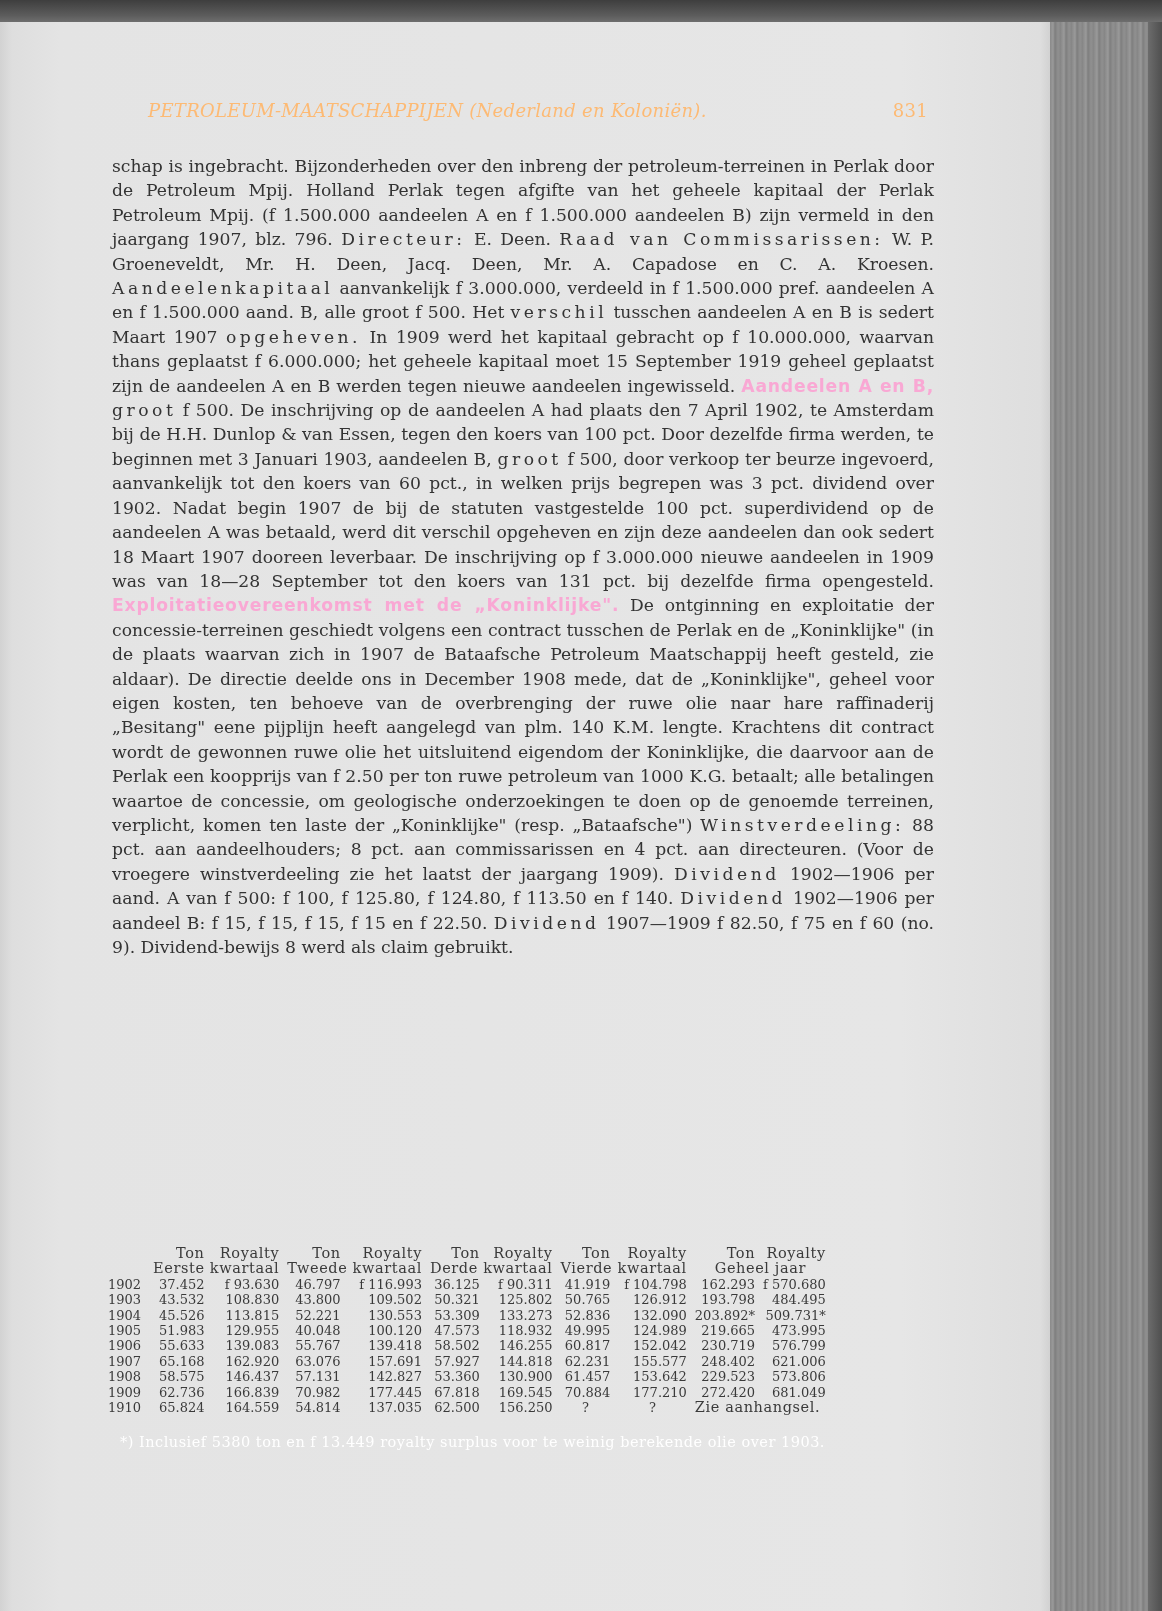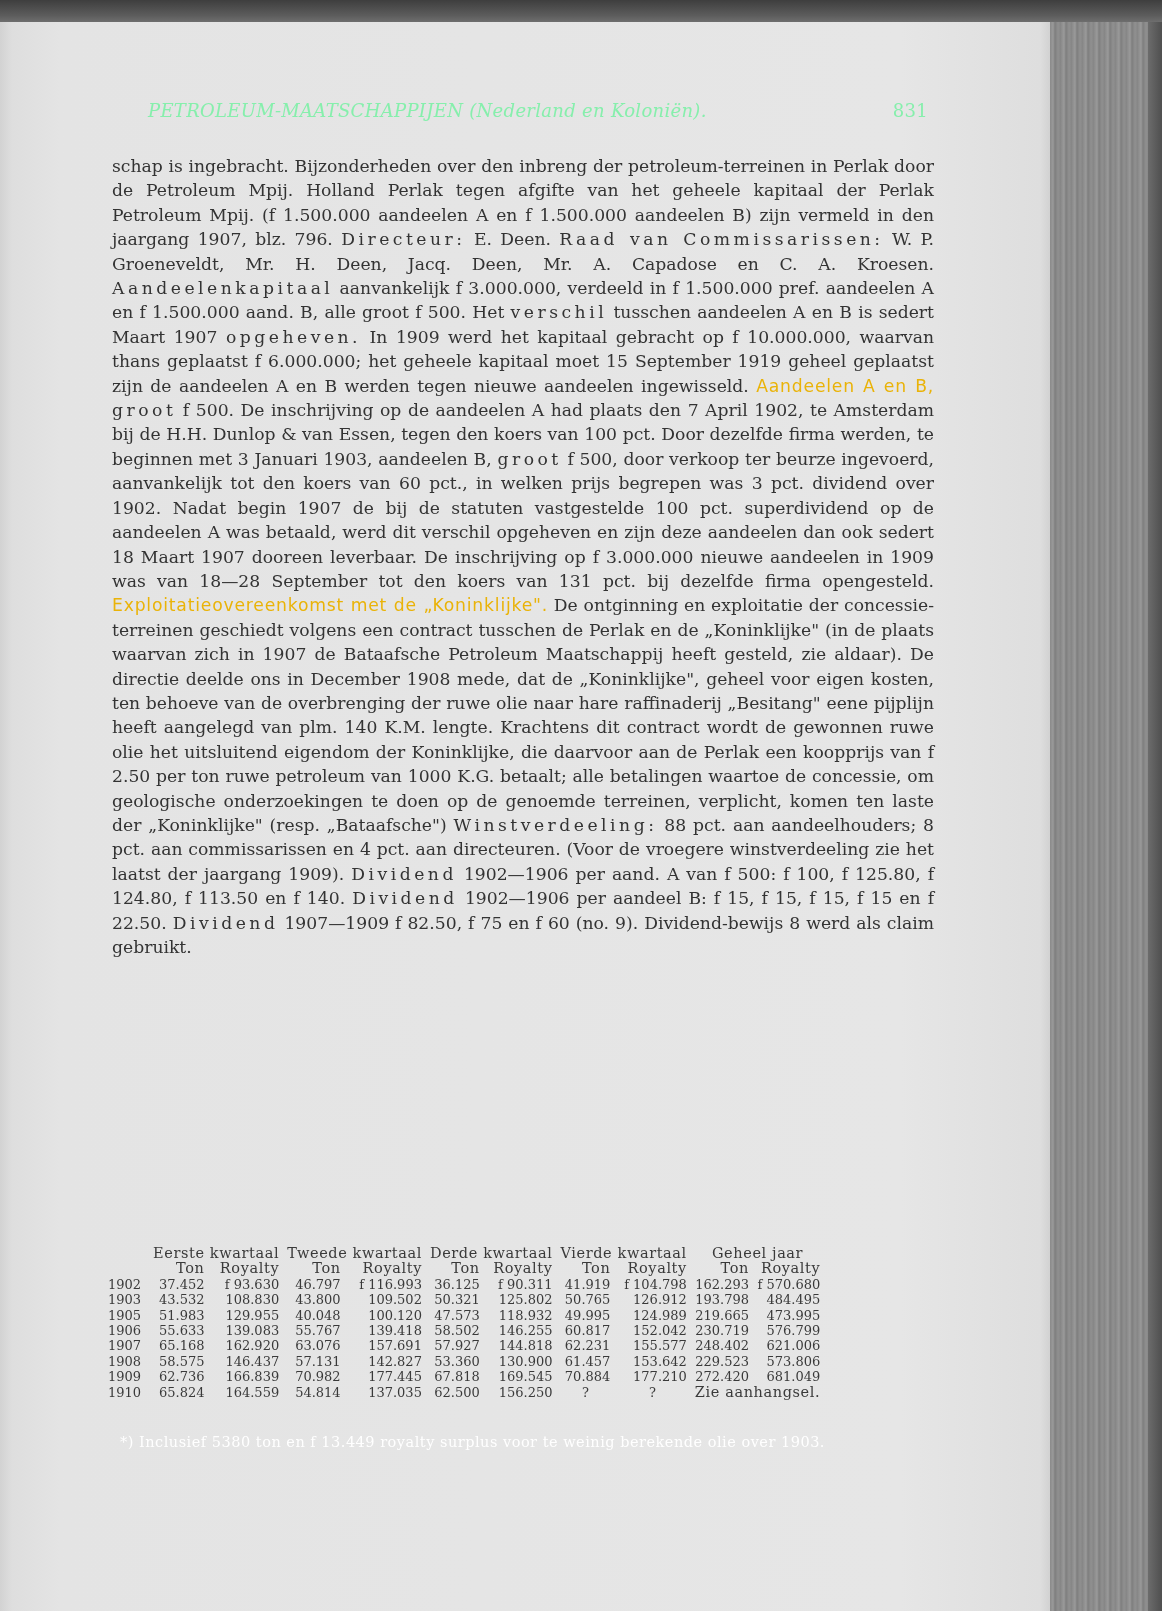--- a/index.html
+++ b/index.html
@@ -27,7 +27,7 @@
   }
   .header {
     position: absolute; left: 148px; top: 100px; width: 780px; height: 30px;
-    font-style: italic; font-size: 18px; letter-spacing: 0.3px; color: #86efac;
+    font-style: italic; font-size: 18px; letter-spacing: 0.3px; color: #fdba74;
   }
   .header .title { position: absolute; left: 0; top: 0; }
   .header .pageno { position: absolute; right: 0; top: 0; font-style: normal; }

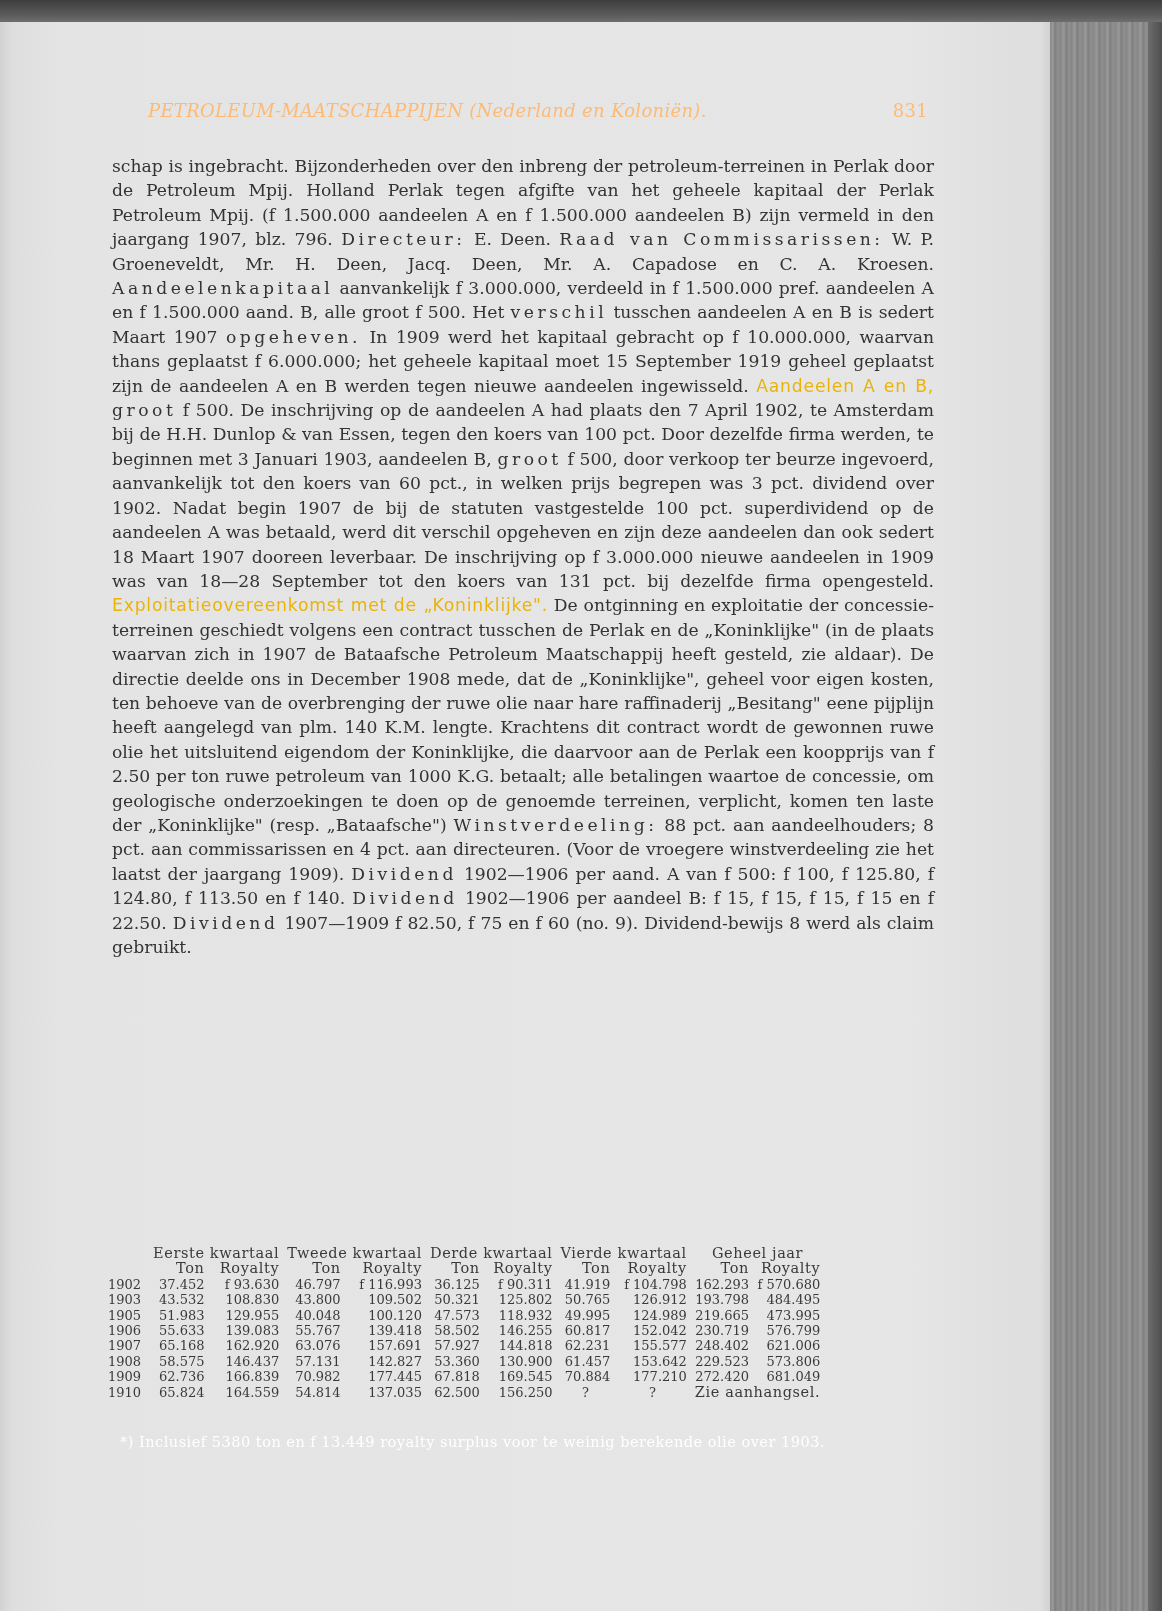--- a/index.html
+++ b/index.html
@@ -37,7 +37,7 @@
   }
   .body p { margin: 0; }
   .spaced { letter-spacing: 3.5px; }
-  .bold { font-family: "DejaVu Sans", "Liberation Sans", sans-serif; font-weight: normal; letter-spacing: 0.8px; color: #eab308; }
+  .bold { font-family: "DejaVu Sans", "Liberation Sans", sans-serif; font-weight: bold; letter-spacing: 0.8px; color: #f9a8d4; }
   table.roy {
     position: absolute; left: 104px; top: 1246px; border-collapse: collapse;
     font-size: 13px; color: #3a3a3a;

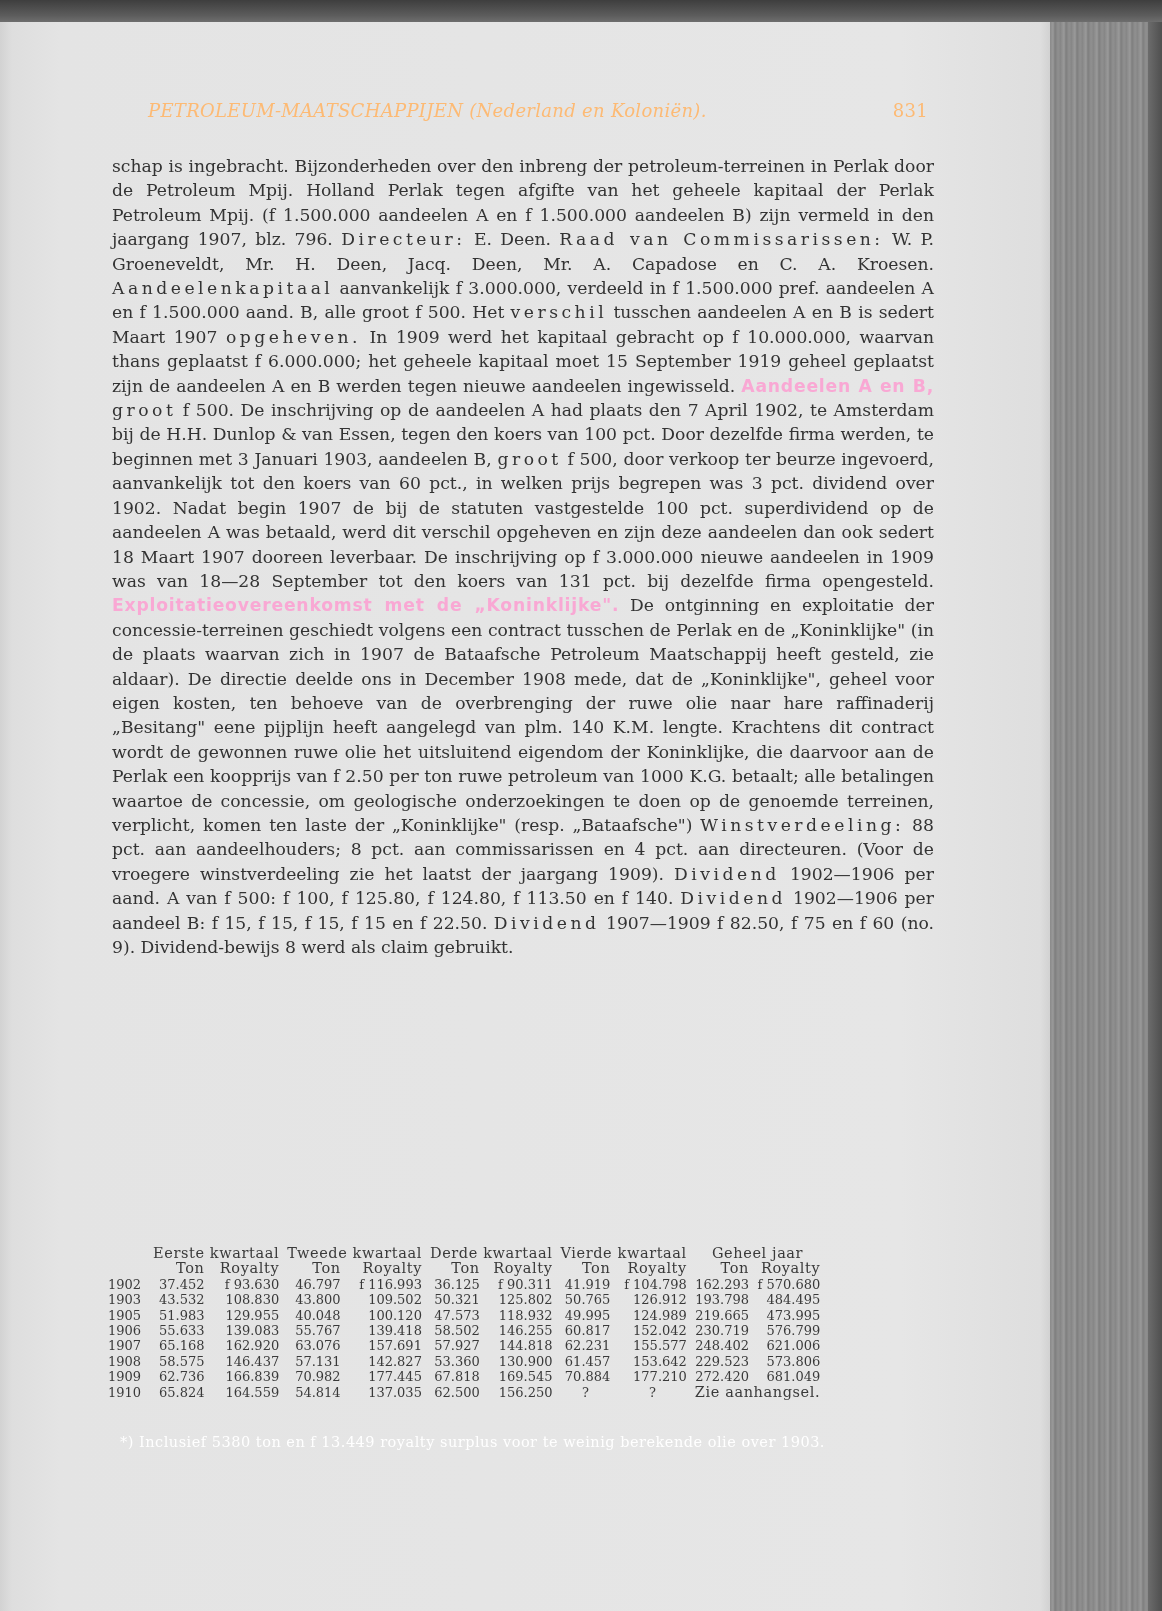--- a/index.html
+++ b/index.html
@@ -70,6 +70,19 @@
 
 <table class="roy">
   <thead>
+    <tr id="sub-row">
+        <th></th>
+        <th class="sub">Ton</th>
+        <th class="sub">Royalty</th>
+        <th class="sub">Ton</th>
+        <th class="sub">Royalty</th>
+        <th class="sub">Ton</th>
+        <th class="sub">Royalty</th>
+        <th class="sub">Ton</th>
+        <th class="sub">Royalty</th>
+        <th class="sub">Ton</th>
+        <th class="sub">Royalty</th>
+      </tr>
     <tr id="grp-row">
         <th></th>
         <th class="grp" colspan="2">Eerste kwartaal</th>
@@ -77,19 +90,6 @@
         <th class="grp" colspan="2">Derde kwartaal</th>
         <th class="grp" colspan="2">Vierde kwartaal</th>
         <th class="grp" colspan="2">Geheel jaar</th>
-      </tr>
-    <tr id="sub-row">
-        <th></th>
-        <th class="sub">Ton</th>
-        <th class="sub">Royalty</th>
-        <th class="sub">Ton</th>
-        <th class="sub">Royalty</th>
-        <th class="sub">Ton</th>
-        <th class="sub">Royalty</th>
-        <th class="sub">Ton</th>
-        <th class="sub">Royalty</th>
-        <th class="sub">Ton</th>
-        <th class="sub">Royalty</th>
       </tr>
   </thead>
   <tbody id="tbody">

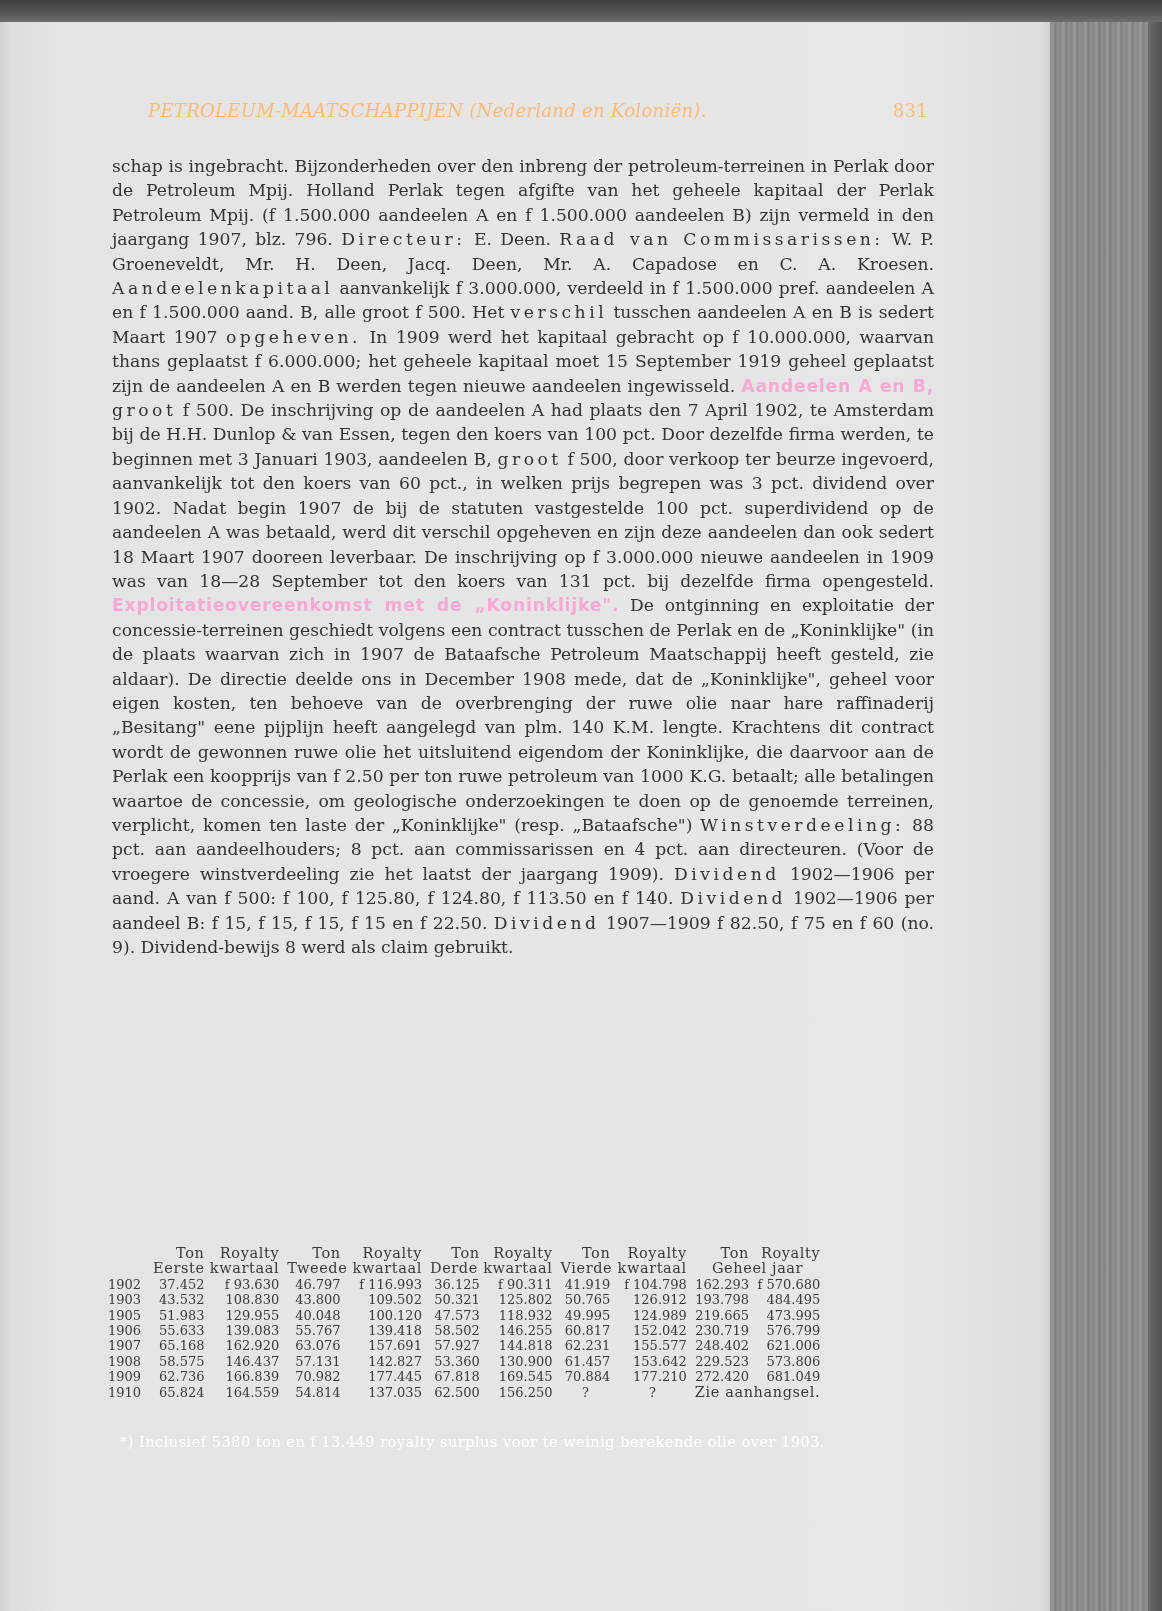--- a/index.html
+++ b/index.html
@@ -120,6 +120,19 @@
         <td>484.495</td>
       </tr>
       <tr>
+        <td class="yr">1904</td>
+        <td>45.526</td>
+        <td>113.815</td>
+        <td>52.221</td>
+        <td>130.553</td>
+        <td>53.309</td>
+        <td>133.273</td>
+        <td>52.836</td>
+        <td>132.090</td>
+        <td>203.892*</td>
+        <td>509.731*</td>
+      </tr>
+      <tr>
         <td class="yr">1905</td>
         <td>51.983</td>
         <td>129.955</td>

